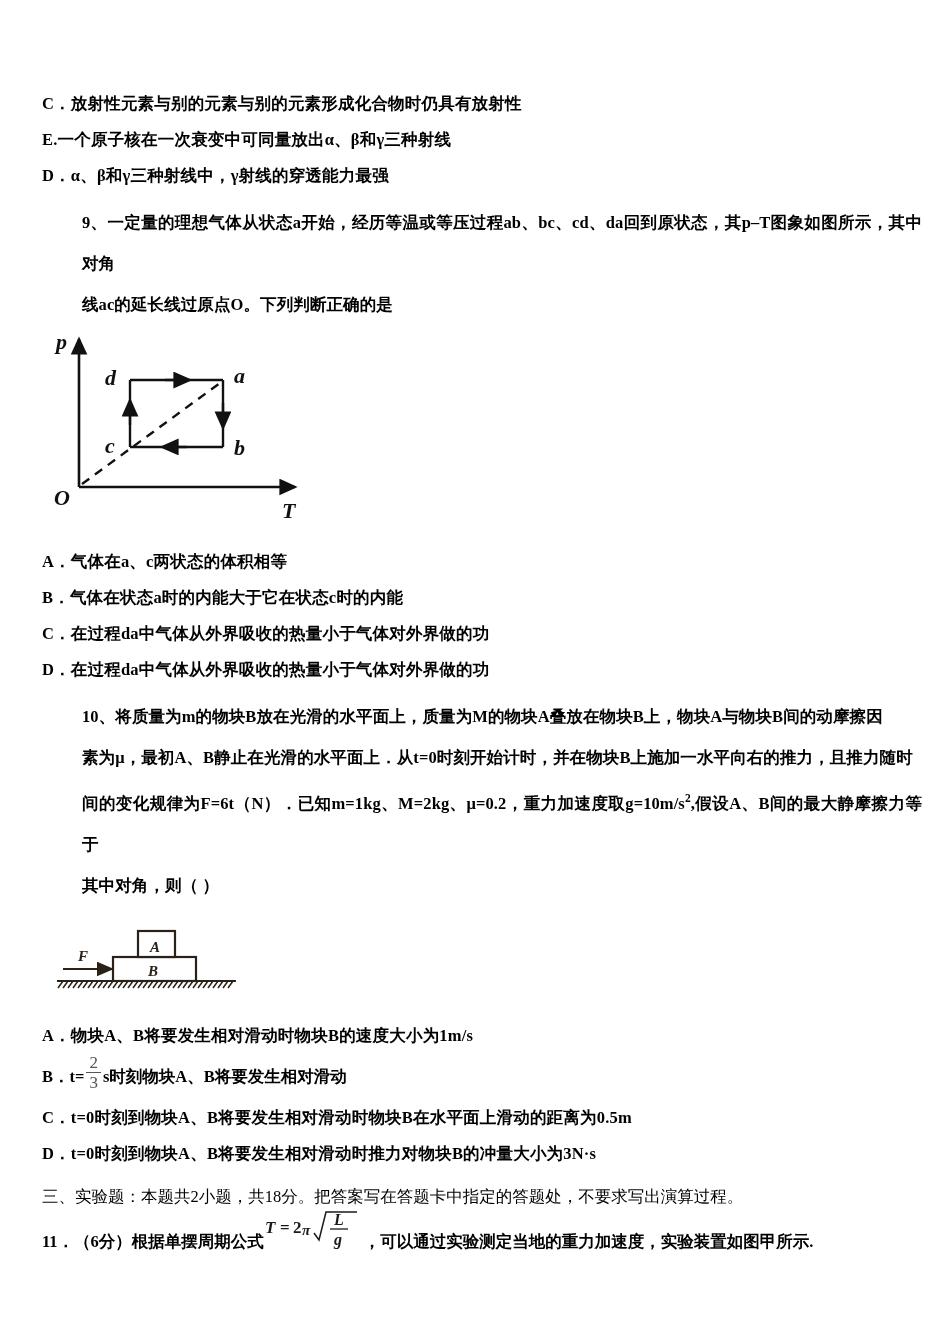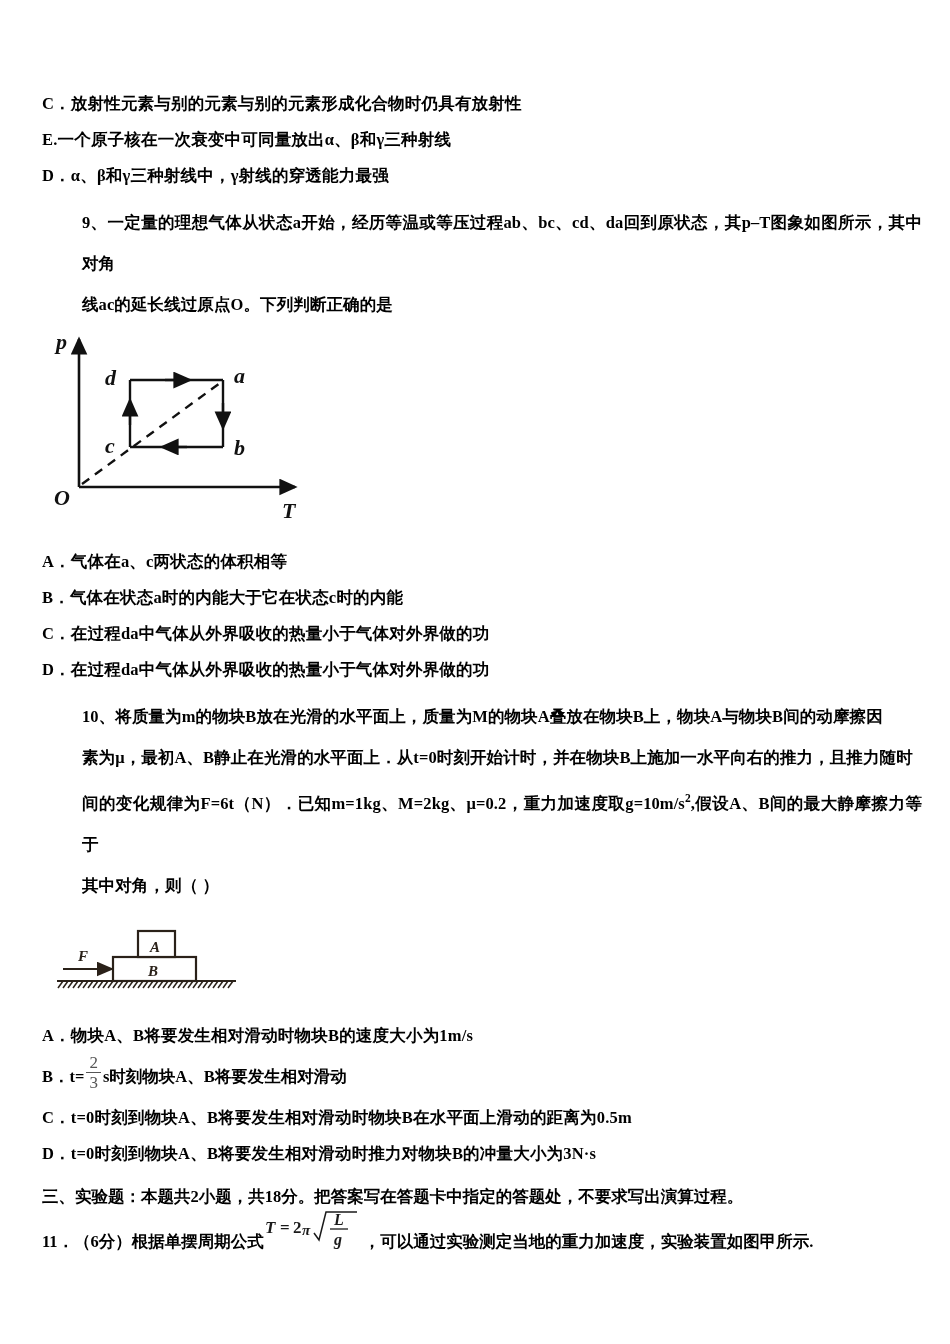--- a/index.html
+++ b/index.html
@@ -47,7 +47,7 @@
   .sec-head {
     font-size: 16.5px;
     line-height: 34px;
-    font-weight: bold;
+    font-weight: normal;
   }
   .spacer-sm { height: 8px; }
   .spacer-md { height: 14px; }

